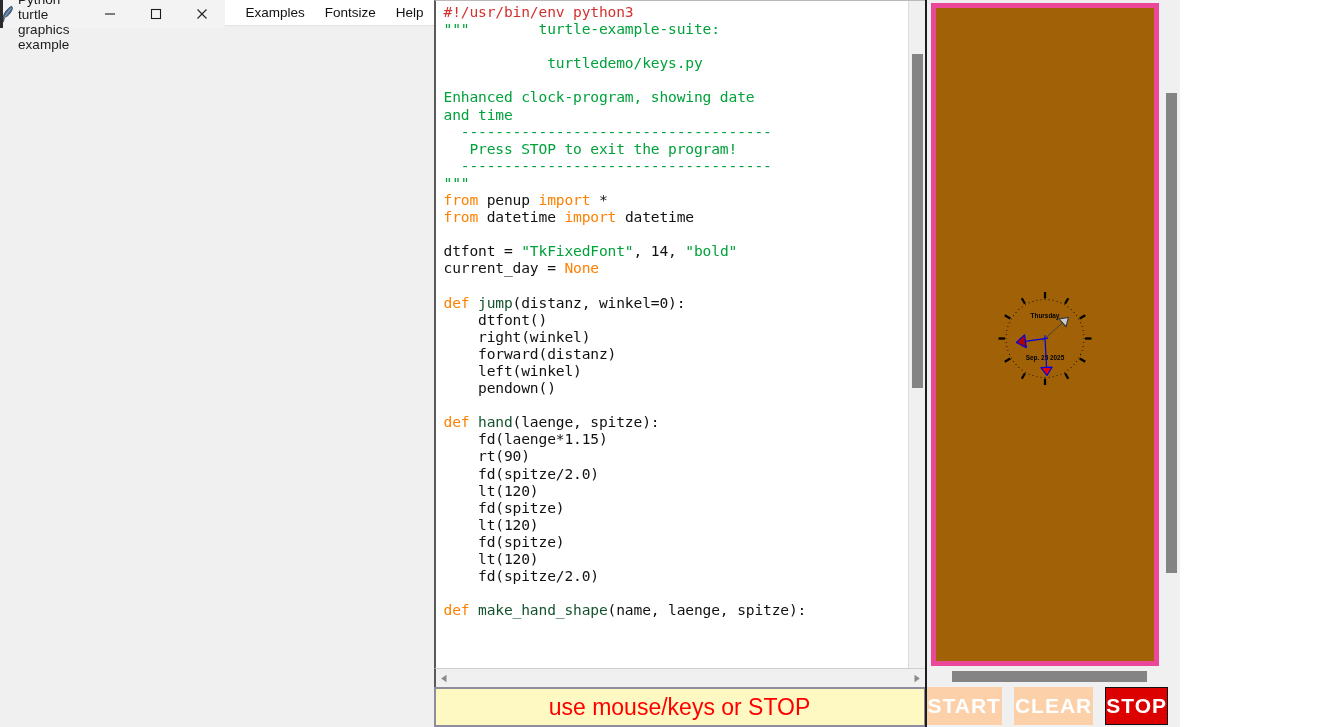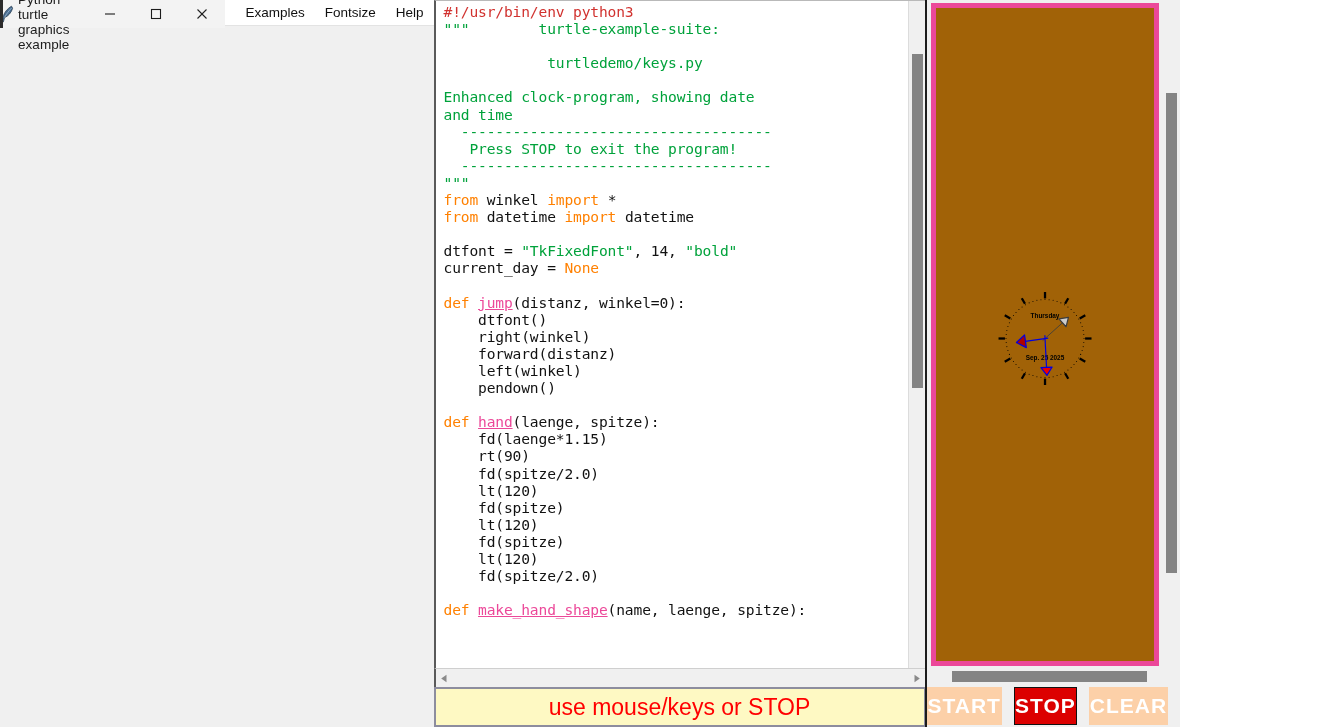--- a/index.html
+++ b/index.html
@@ -285,7 +285,7 @@
 <span class="k-str">   Press STOP to exit the program!</span>
 <span class="k-str">  ------------------------------------</span>
 <span class="k-str">"""</span>
-<span class="k-kw">from </span><span class="k-pl">winkel </span><span class="k-kw">import </span><span class="k-pl">*</span>
+<span class="k-kw">from </span><span class="k-pl">penup </span><span class="k-kw">import </span><span class="k-pl">*</span>
 <span class="k-kw">from </span><span class="k-pl">datetime </span><span class="k-kw">import </span><span class="k-pl">datetime</span>
 <span class="k-pl"></span>
 <span class="k-pl">dtfont = </span><span class="k-str">"TkFixedFont"</span><span class="k-pl">, 14, </span><span class="k-str">"bold"</span>

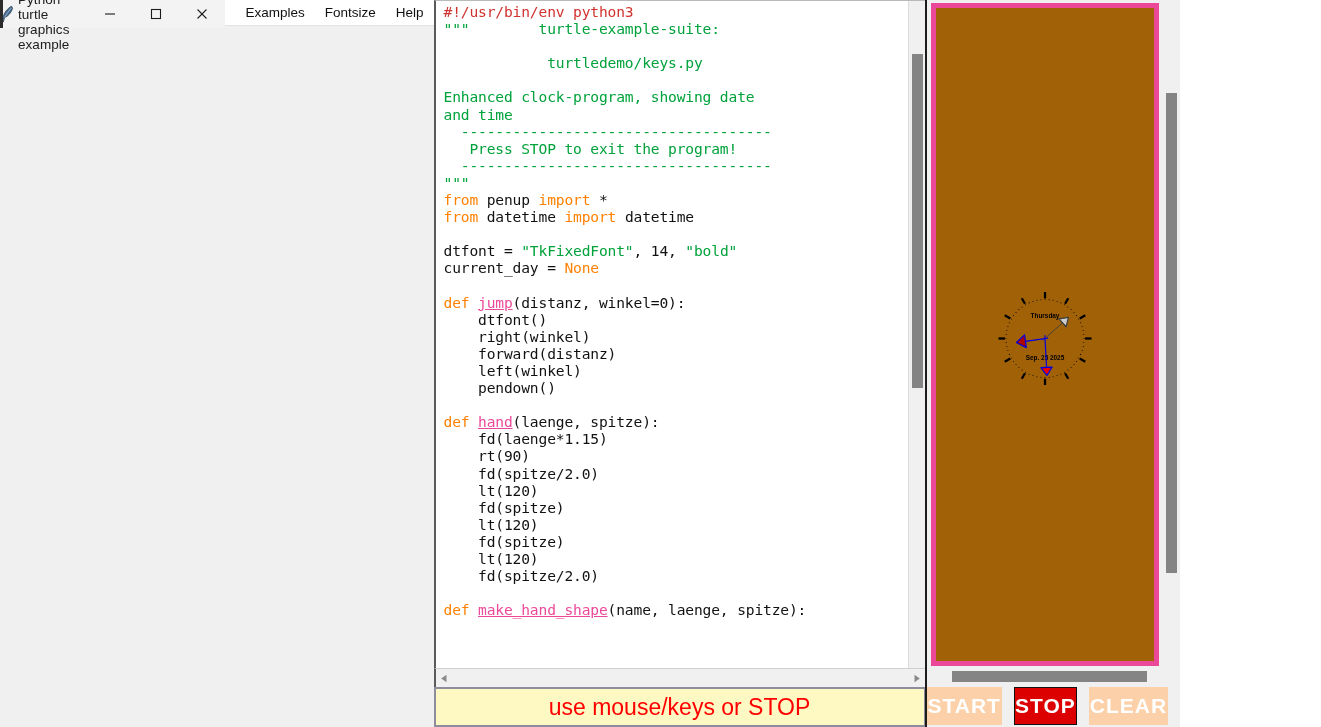--- a/index.html
+++ b/index.html
@@ -102,7 +102,7 @@
   .k-com  { color: #d1322f; }   
   .k-str  { color: #00a23b; }   
   .k-kw   { color: #ff8000; }   
-  .k-def  { color: #ec4899; text-decoration: underline; }   
+  .k-def  { color: #14532d; }   
   .k-bi   { color: #ff8000; }   
   .k-pl   { color: #111111; }   
 

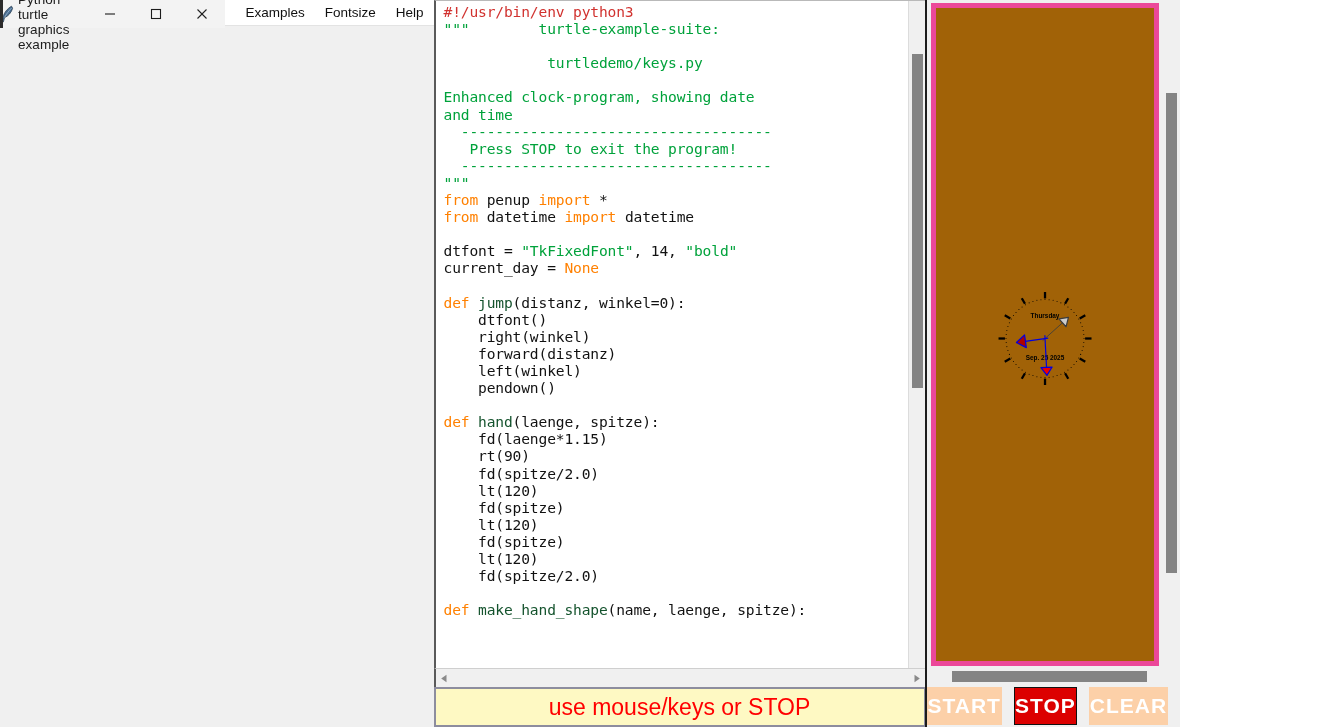--- a/index.html
+++ b/index.html
@@ -442,8 +442,8 @@
       </div>
       <div class="btnrow">
         <div class="btn disabled">START</div>
+        <div class="btn disabled">CLEAR</div>
         <div class="btn active">STOP</div>
-        <div class="btn disabled">CLEAR</div>
       </div>
     </div>
 

